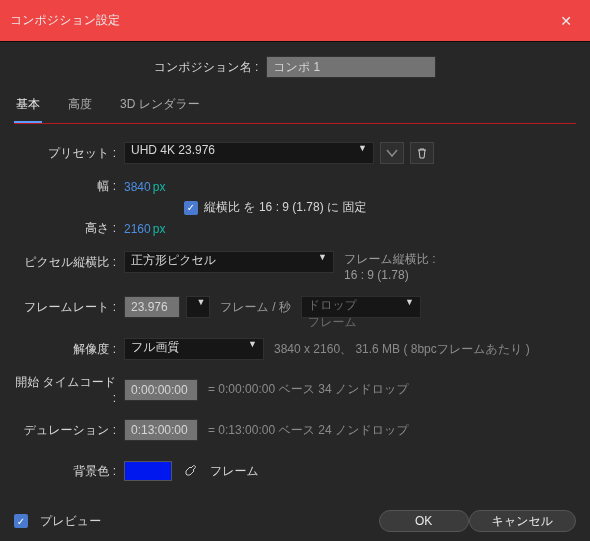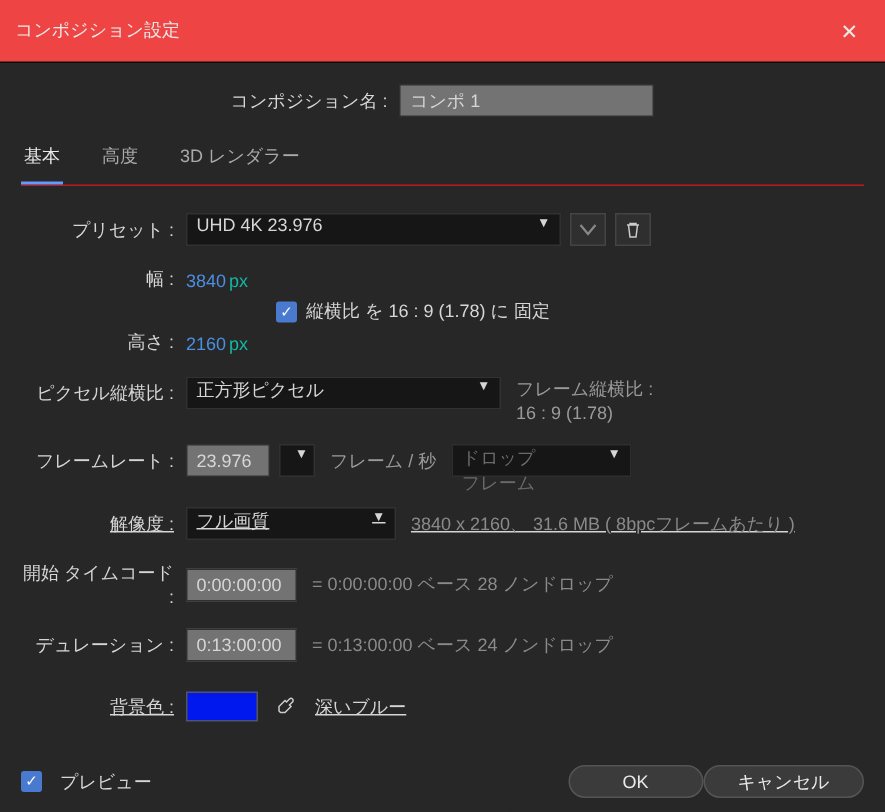--- a/index.html
+++ b/index.html
@@ -30,7 +30,7 @@
 .btn { background: #3b3b3b; border: 1px solid #555; border-radius: 12px; color: #eaeaea; height: 22px; padding: 0 22px; cursor: pointer; font-size: 12px; display: inline-flex; align-items: center; justify-content: center; }
 .disabled-sel { color: #6a6a6a !important; border-color: #2e2e2e; }
 svg { display: block; }
-.sep-top { margin-top: 20px; text-decoration: underline; }
+.sep-top { margin-top: 20px; }
 </style>
 </head>
 <body>

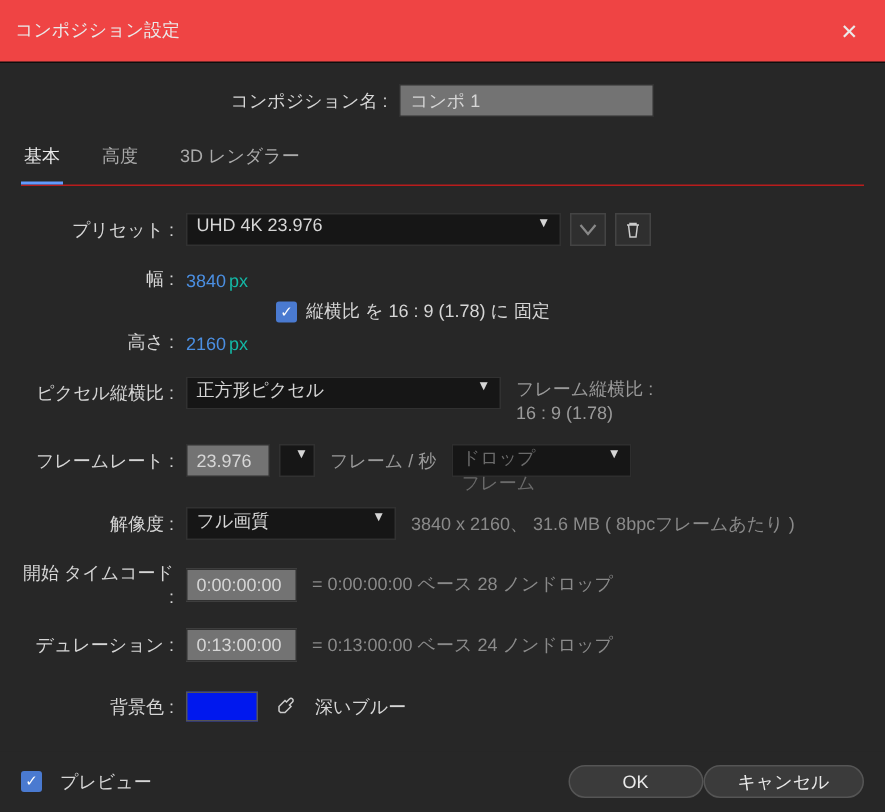--- a/index.html
+++ b/index.html
@@ -125,7 +125,7 @@
   <div class="row">
     <span class="lbl lbl-col">開始 タイムコード :</span>
     <input class="input-text" style="width: 74px;" value="0:00:00:00">
-    <span class="aux aux-dim">= 0:00:00:00 ベース 28  ノンドロップ</span>
+    <span class="aux aux-dim">= 0:00:00:00 ベース 34  ノンドロップ</span>
   </div>
 
   <div class="row">

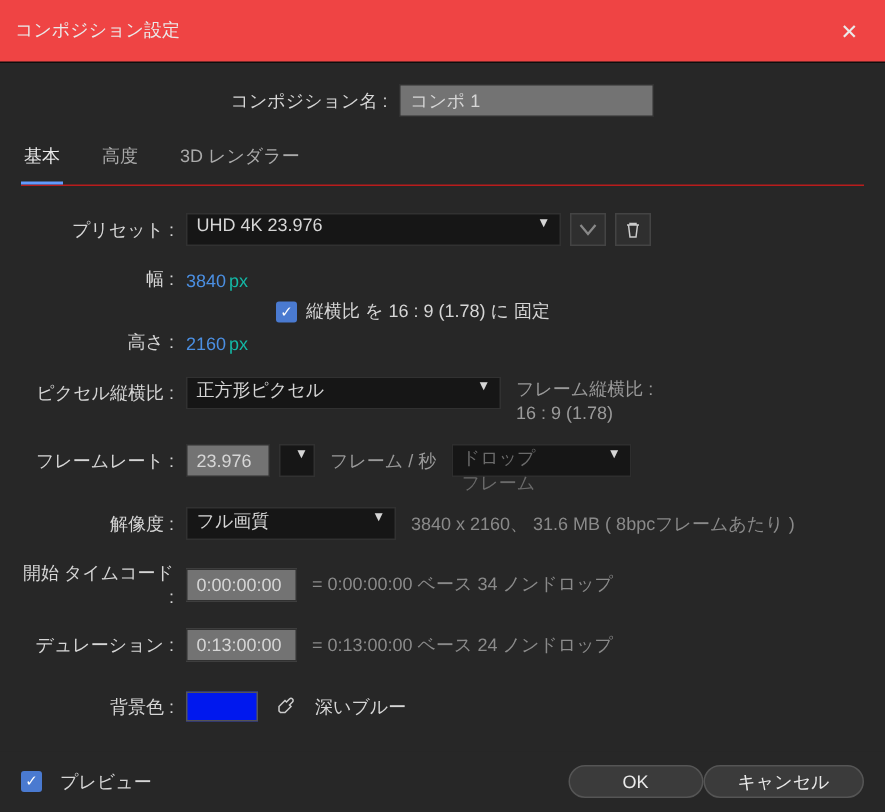--- a/index.html
+++ b/index.html
@@ -142,7 +142,7 @@
           <path d="M13 3c-1-1-2 0-2 0L9 5 8 4 4 8l0 3 1 1 3 0 4-4-1-1 2-2s1-1 0-2z" fill="none" stroke="#ccc" stroke-width="1"></path>
         </svg>
     </span>
-    <span style="margin-left:10px;">深いブルー</span>
+    <span style="margin-left:10px;">フレーム</span>
   </div>
 
 </div>

